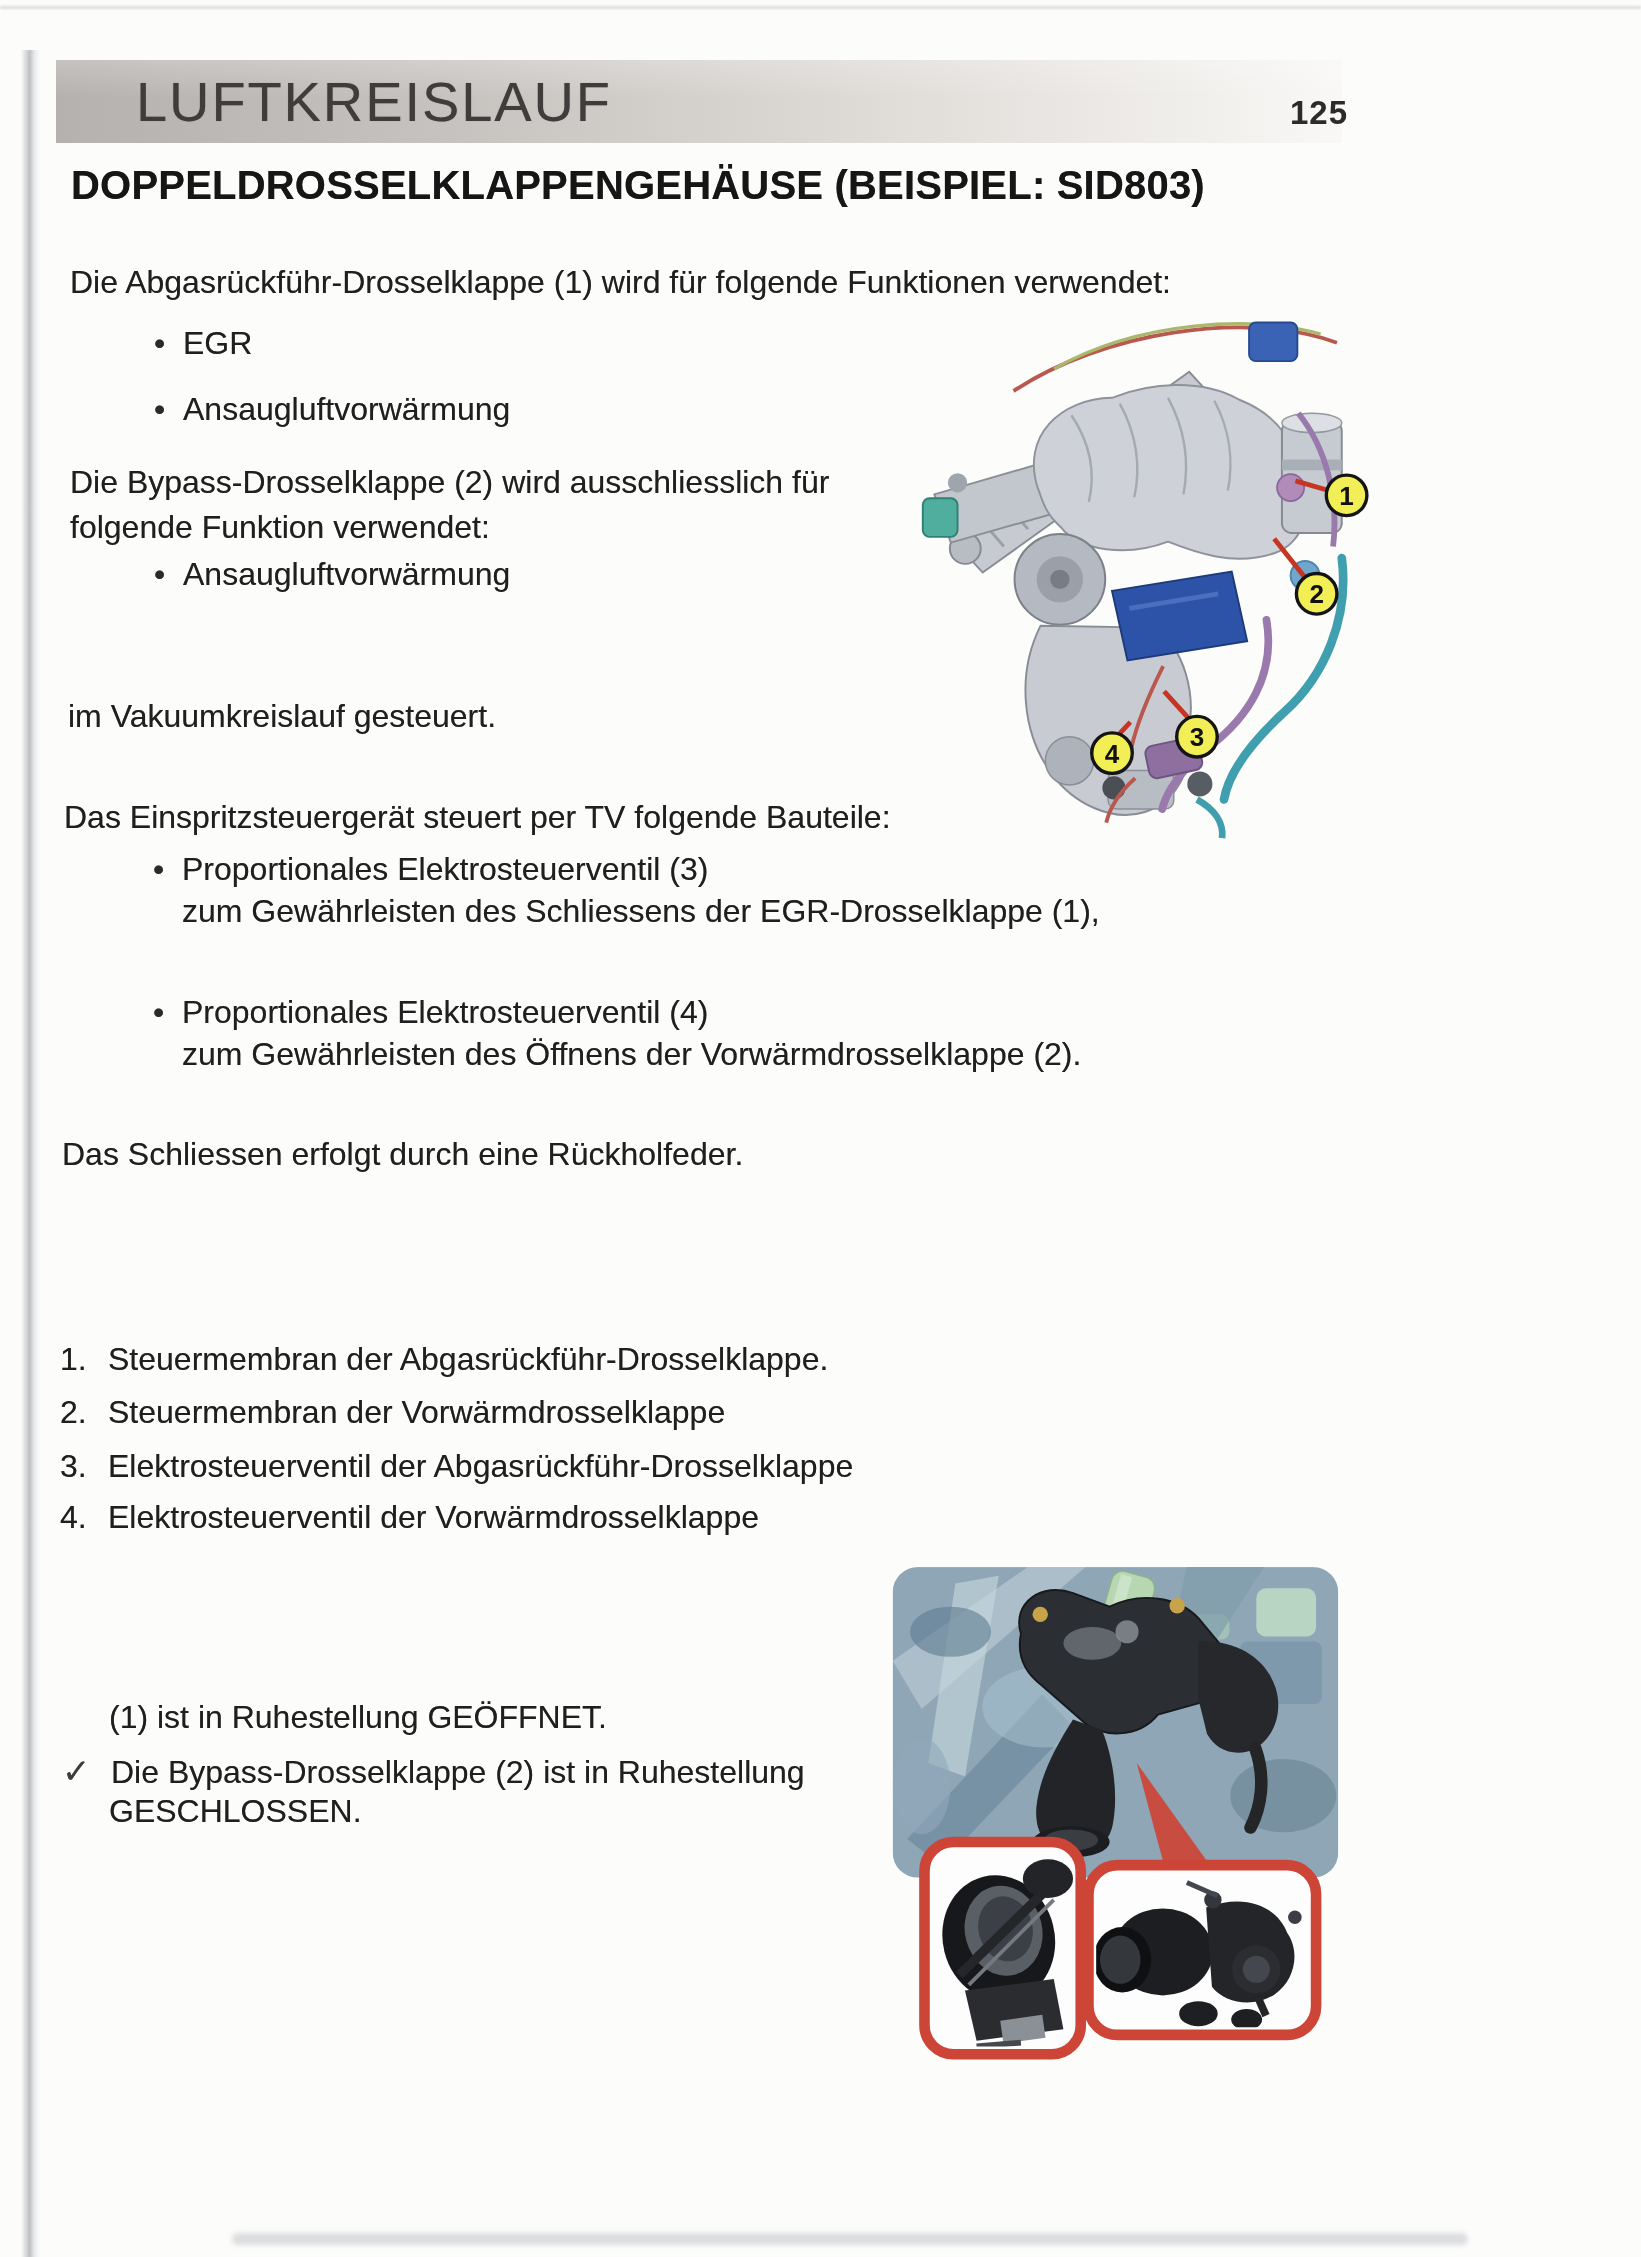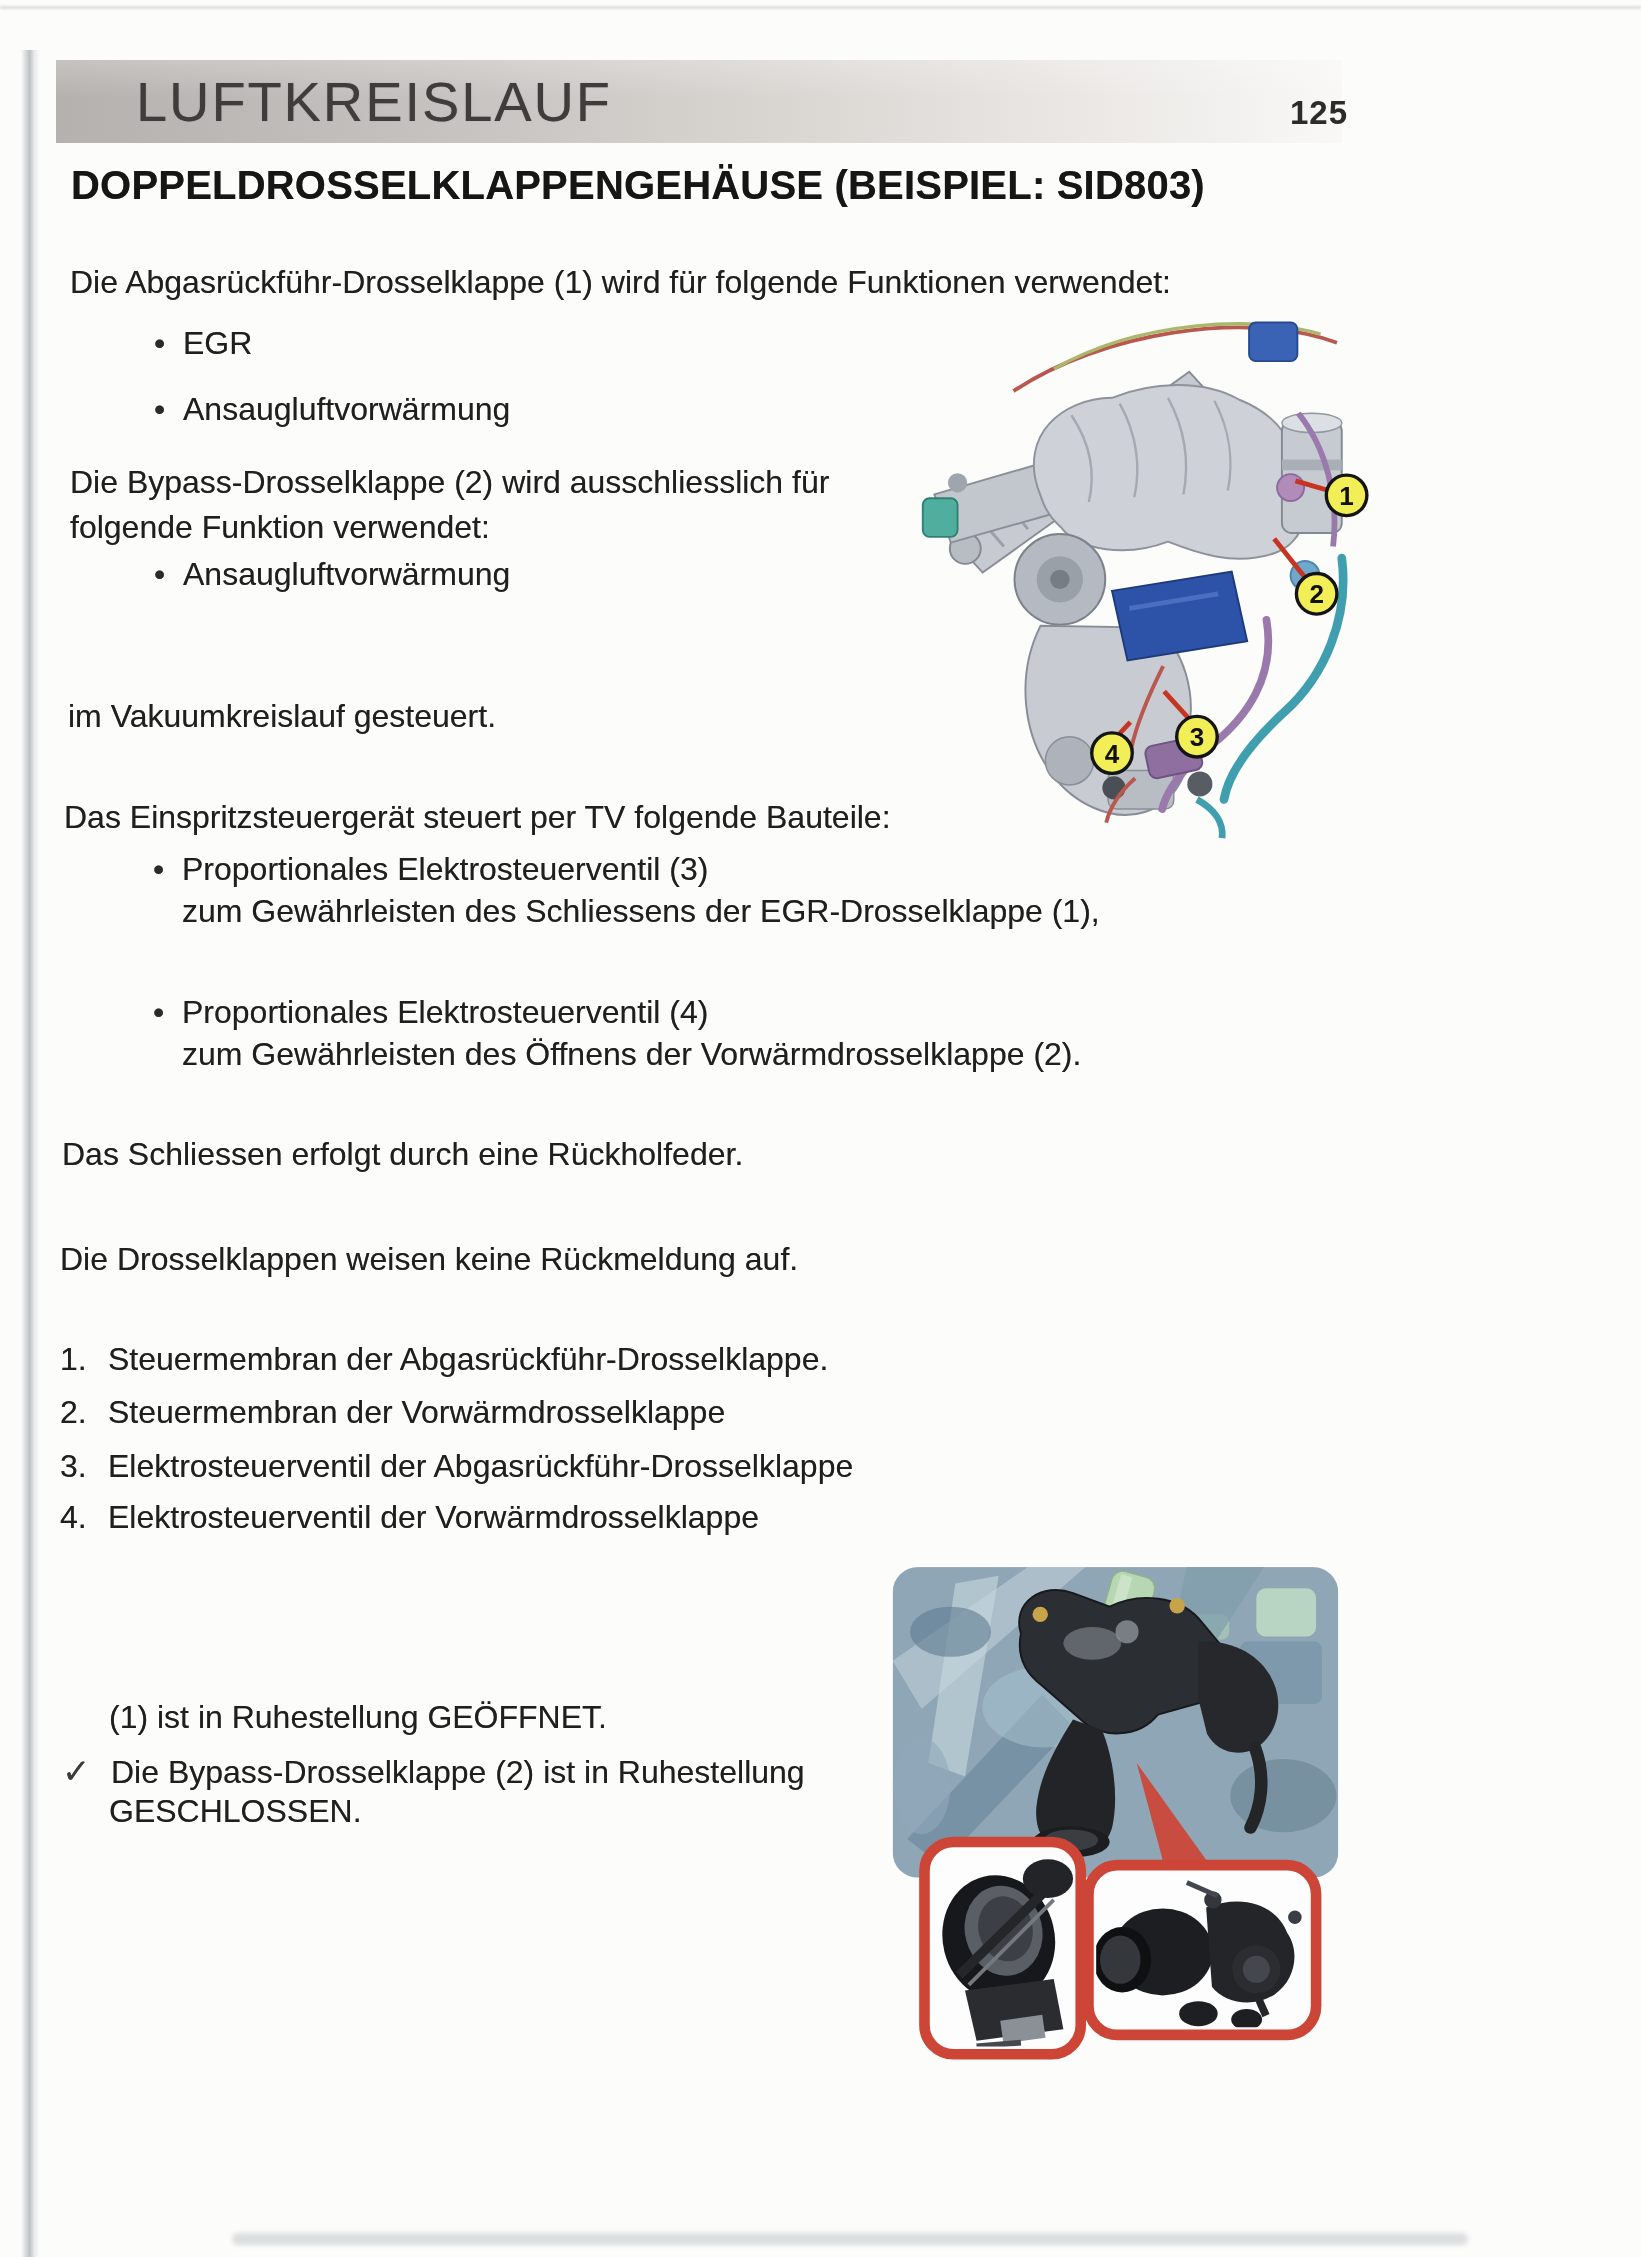--- a/index.html
+++ b/index.html
@@ -98,7 +98,6 @@
   <div class="tl" style="left:182px;top:1035px">zum Gewährleisten des Öffnens der Vorwärmdrosselklappe (2).</div>
 
   <div class="tl" style="left:62px;top:1135px">Das Schliessen erfolgt durch eine Rückholfeder.</div>
-  <div class="tl" style="left:60px;top:1240px">Die Drosselklappen weisen keine Rückmeldung auf.</div>
 
   <div class="tl" style="left:60px;top:1340px">
     <span class="nmark">1.</span><span>Steuermembran der Abgasrückführ-Drosselklappe.</span>

